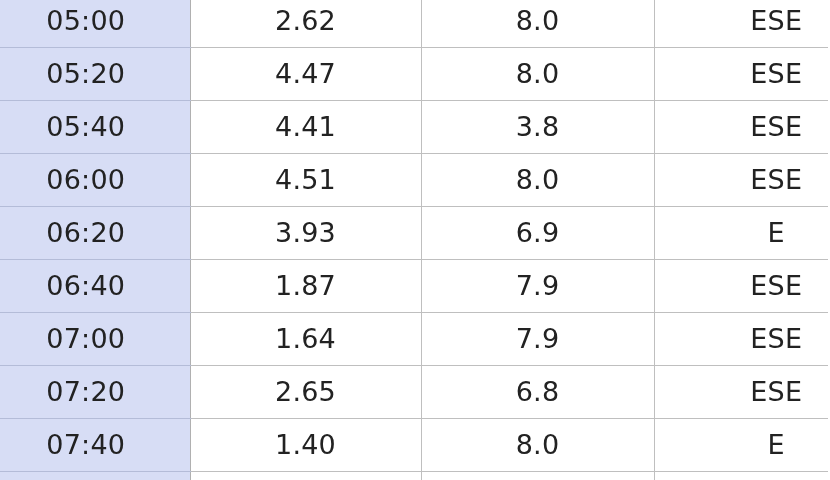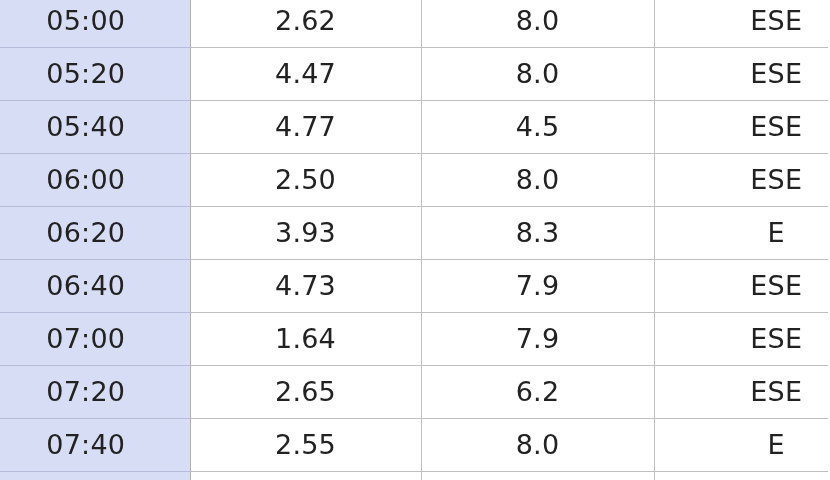--- a/index.html
+++ b/index.html
@@ -100,7 +100,7 @@
           </tr>
           <tr>
             <td class="cell-time">05:40</td>
-            <td class="cell-height">4.77</td>
+            <td class="cell-height">4.41</td>
             <td class="cell-windspeed">4.5</td>
             <td class="cell-dir">ESE</td>
           </tr>

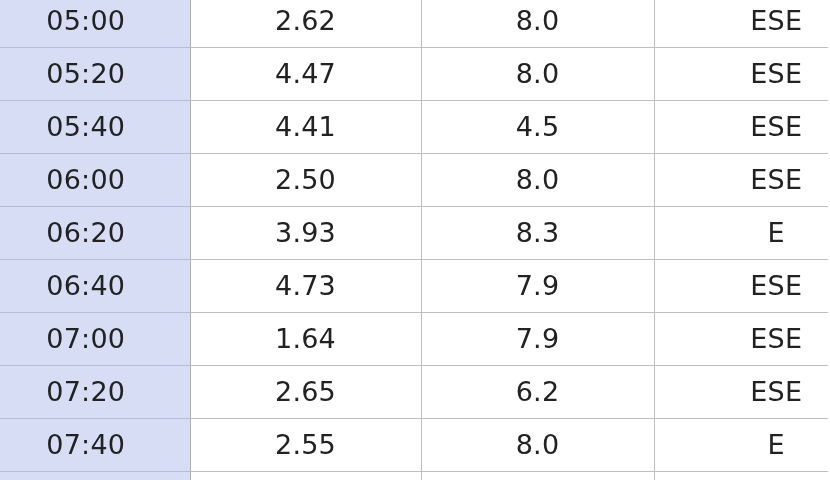--- a/index.html
+++ b/index.html
@@ -101,7 +101,7 @@
           <tr>
             <td class="cell-time">05:40</td>
             <td class="cell-height">4.41</td>
-            <td class="cell-windspeed">4.5</td>
+            <td class="cell-windspeed">3.8</td>
             <td class="cell-dir">ESE</td>
           </tr>
           <tr>

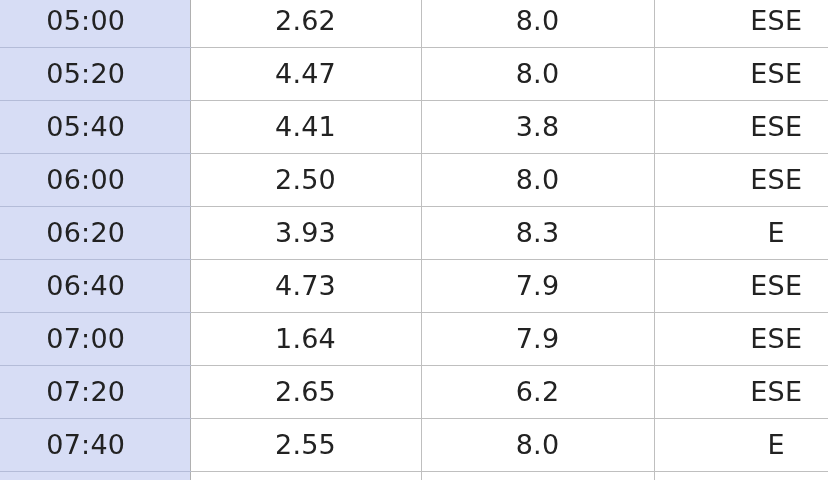--- a/index.html
+++ b/index.html
@@ -106,7 +106,7 @@
           </tr>
           <tr>
             <td class="cell-time">06:00</td>
-            <td class="cell-height">2.50</td>
+            <td class="cell-height">4.51</td>
             <td class="cell-windspeed">8.0</td>
             <td class="cell-dir">ESE</td>
           </tr>

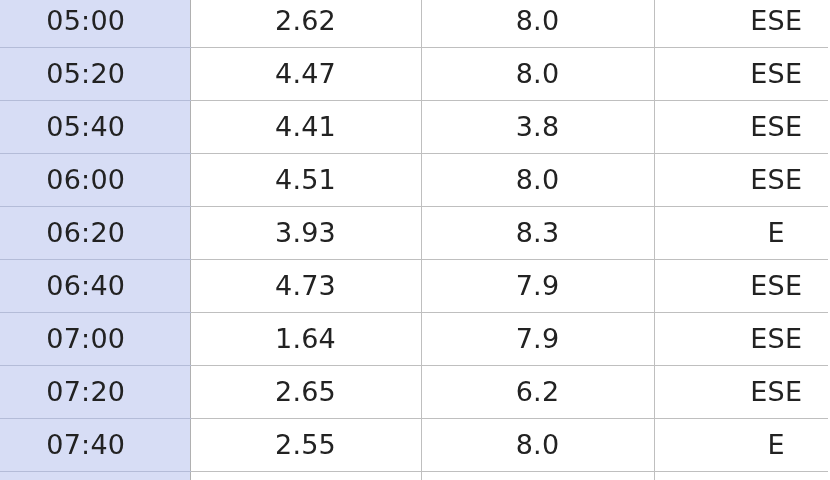--- a/index.html
+++ b/index.html
@@ -113,7 +113,7 @@
           <tr>
             <td class="cell-time">06:20</td>
             <td class="cell-height">3.93</td>
-            <td class="cell-windspeed">8.3</td>
+            <td class="cell-windspeed">6.9</td>
             <td class="cell-dir">E</td>
           </tr>
           <tr>

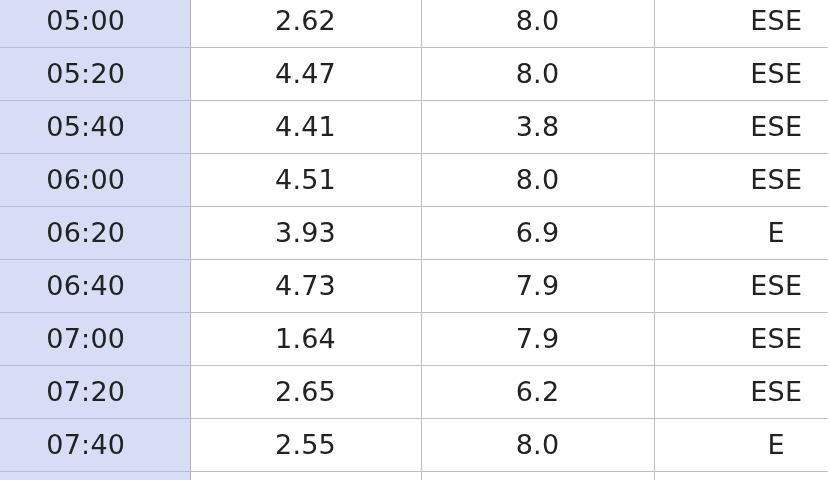--- a/index.html
+++ b/index.html
@@ -118,7 +118,7 @@
           </tr>
           <tr>
             <td class="cell-time">06:40</td>
-            <td class="cell-height">4.73</td>
+            <td class="cell-height">1.87</td>
             <td class="cell-windspeed">7.9</td>
             <td class="cell-dir">ESE</td>
           </tr>

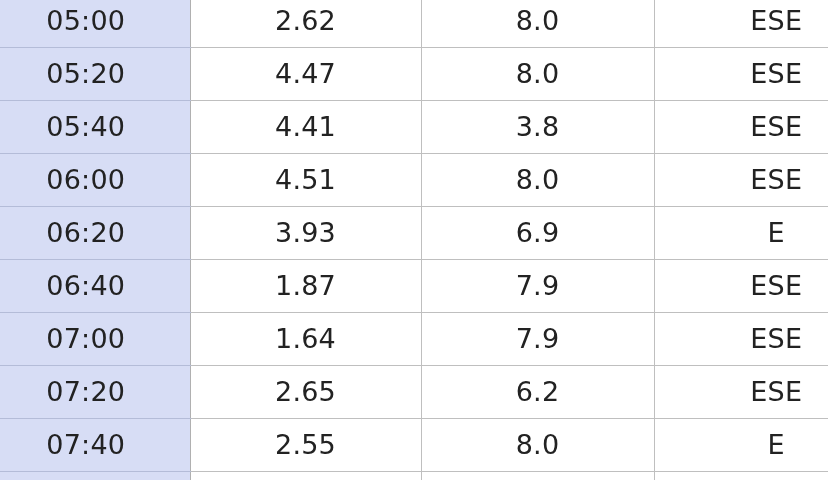--- a/index.html
+++ b/index.html
@@ -131,7 +131,7 @@
           <tr>
             <td class="cell-time">07:20</td>
             <td class="cell-height">2.65</td>
-            <td class="cell-windspeed">6.2</td>
+            <td class="cell-windspeed">6.8</td>
             <td class="cell-dir">ESE</td>
           </tr>
           <tr>

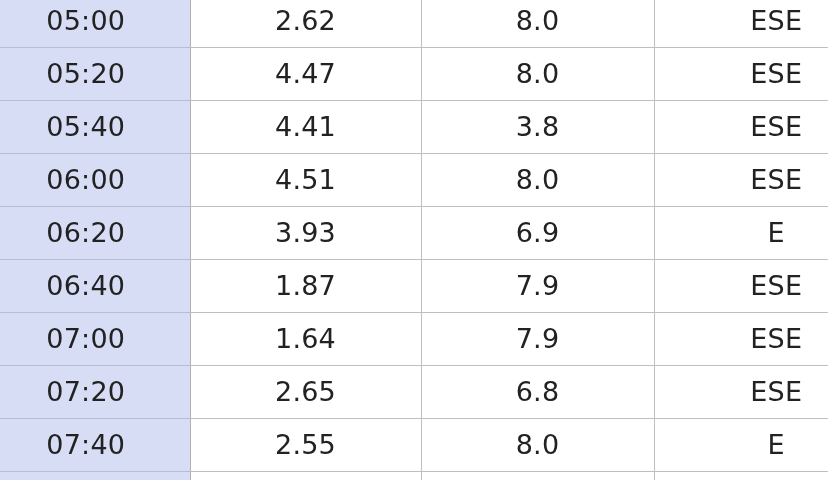--- a/index.html
+++ b/index.html
@@ -136,7 +136,7 @@
           </tr>
           <tr>
             <td class="cell-time">07:40</td>
-            <td class="cell-height">2.55</td>
+            <td class="cell-height">1.40</td>
             <td class="cell-windspeed">8.0</td>
             <td class="cell-dir">E</td>
           </tr>

